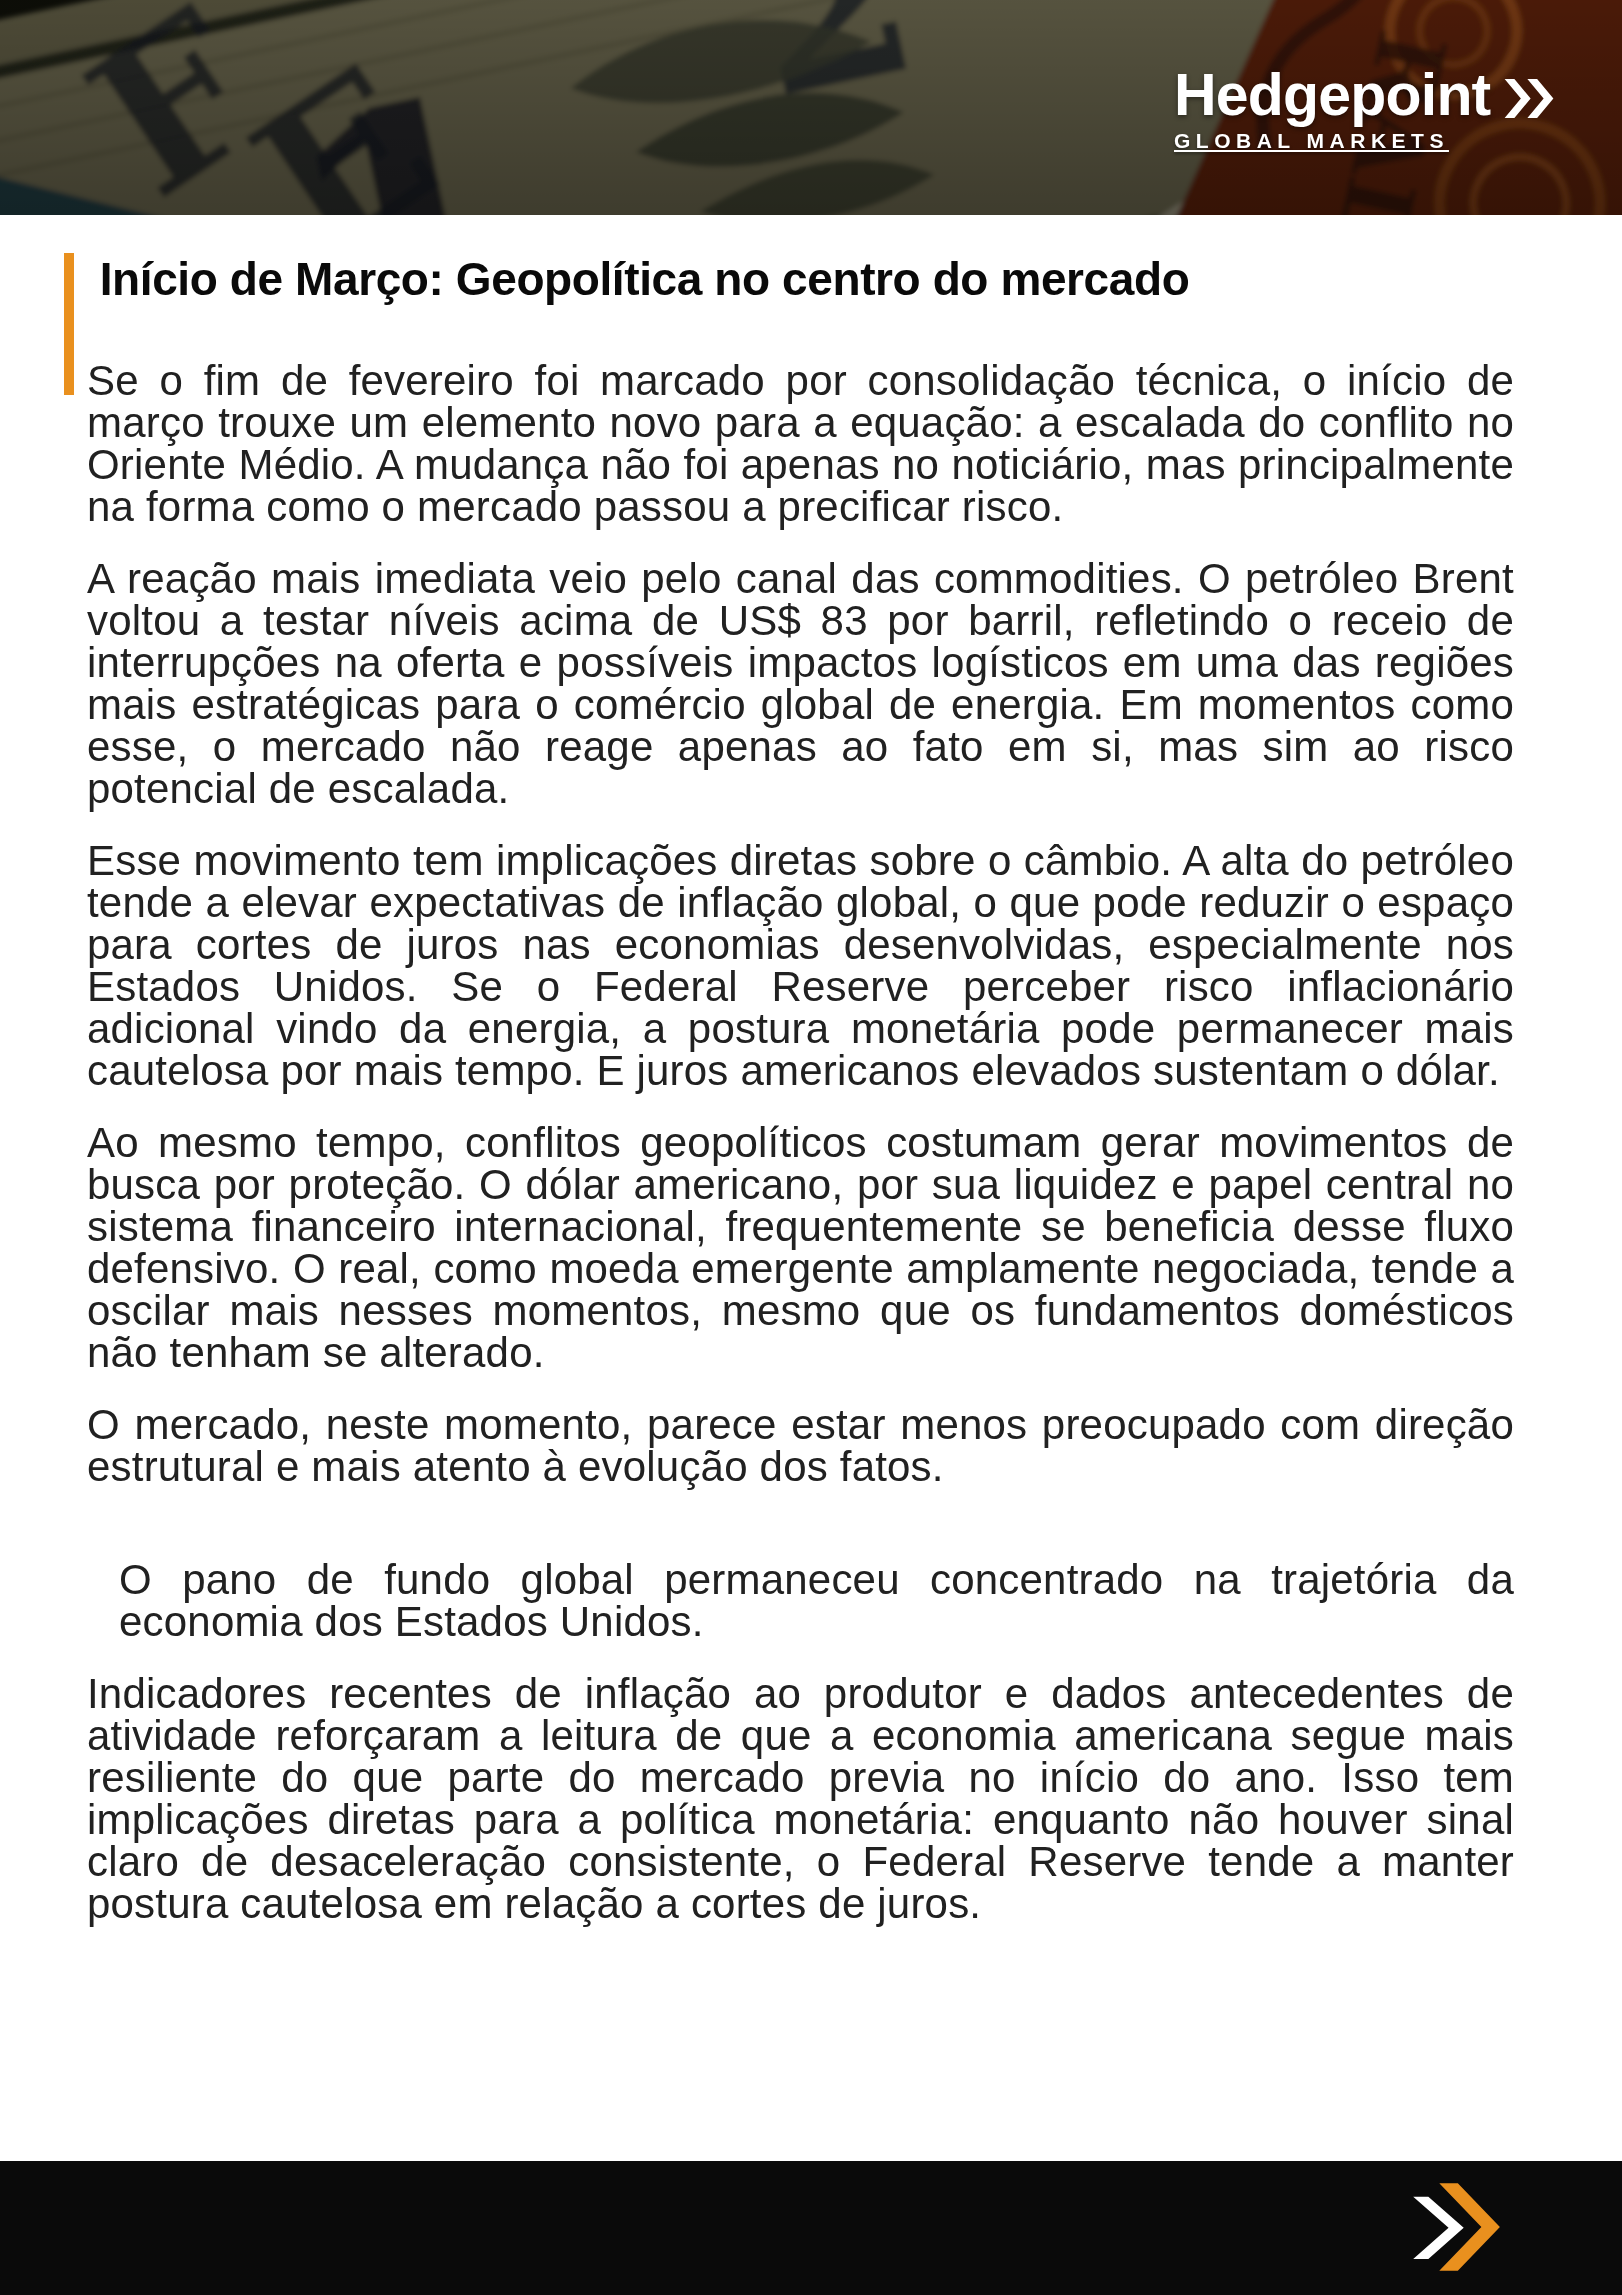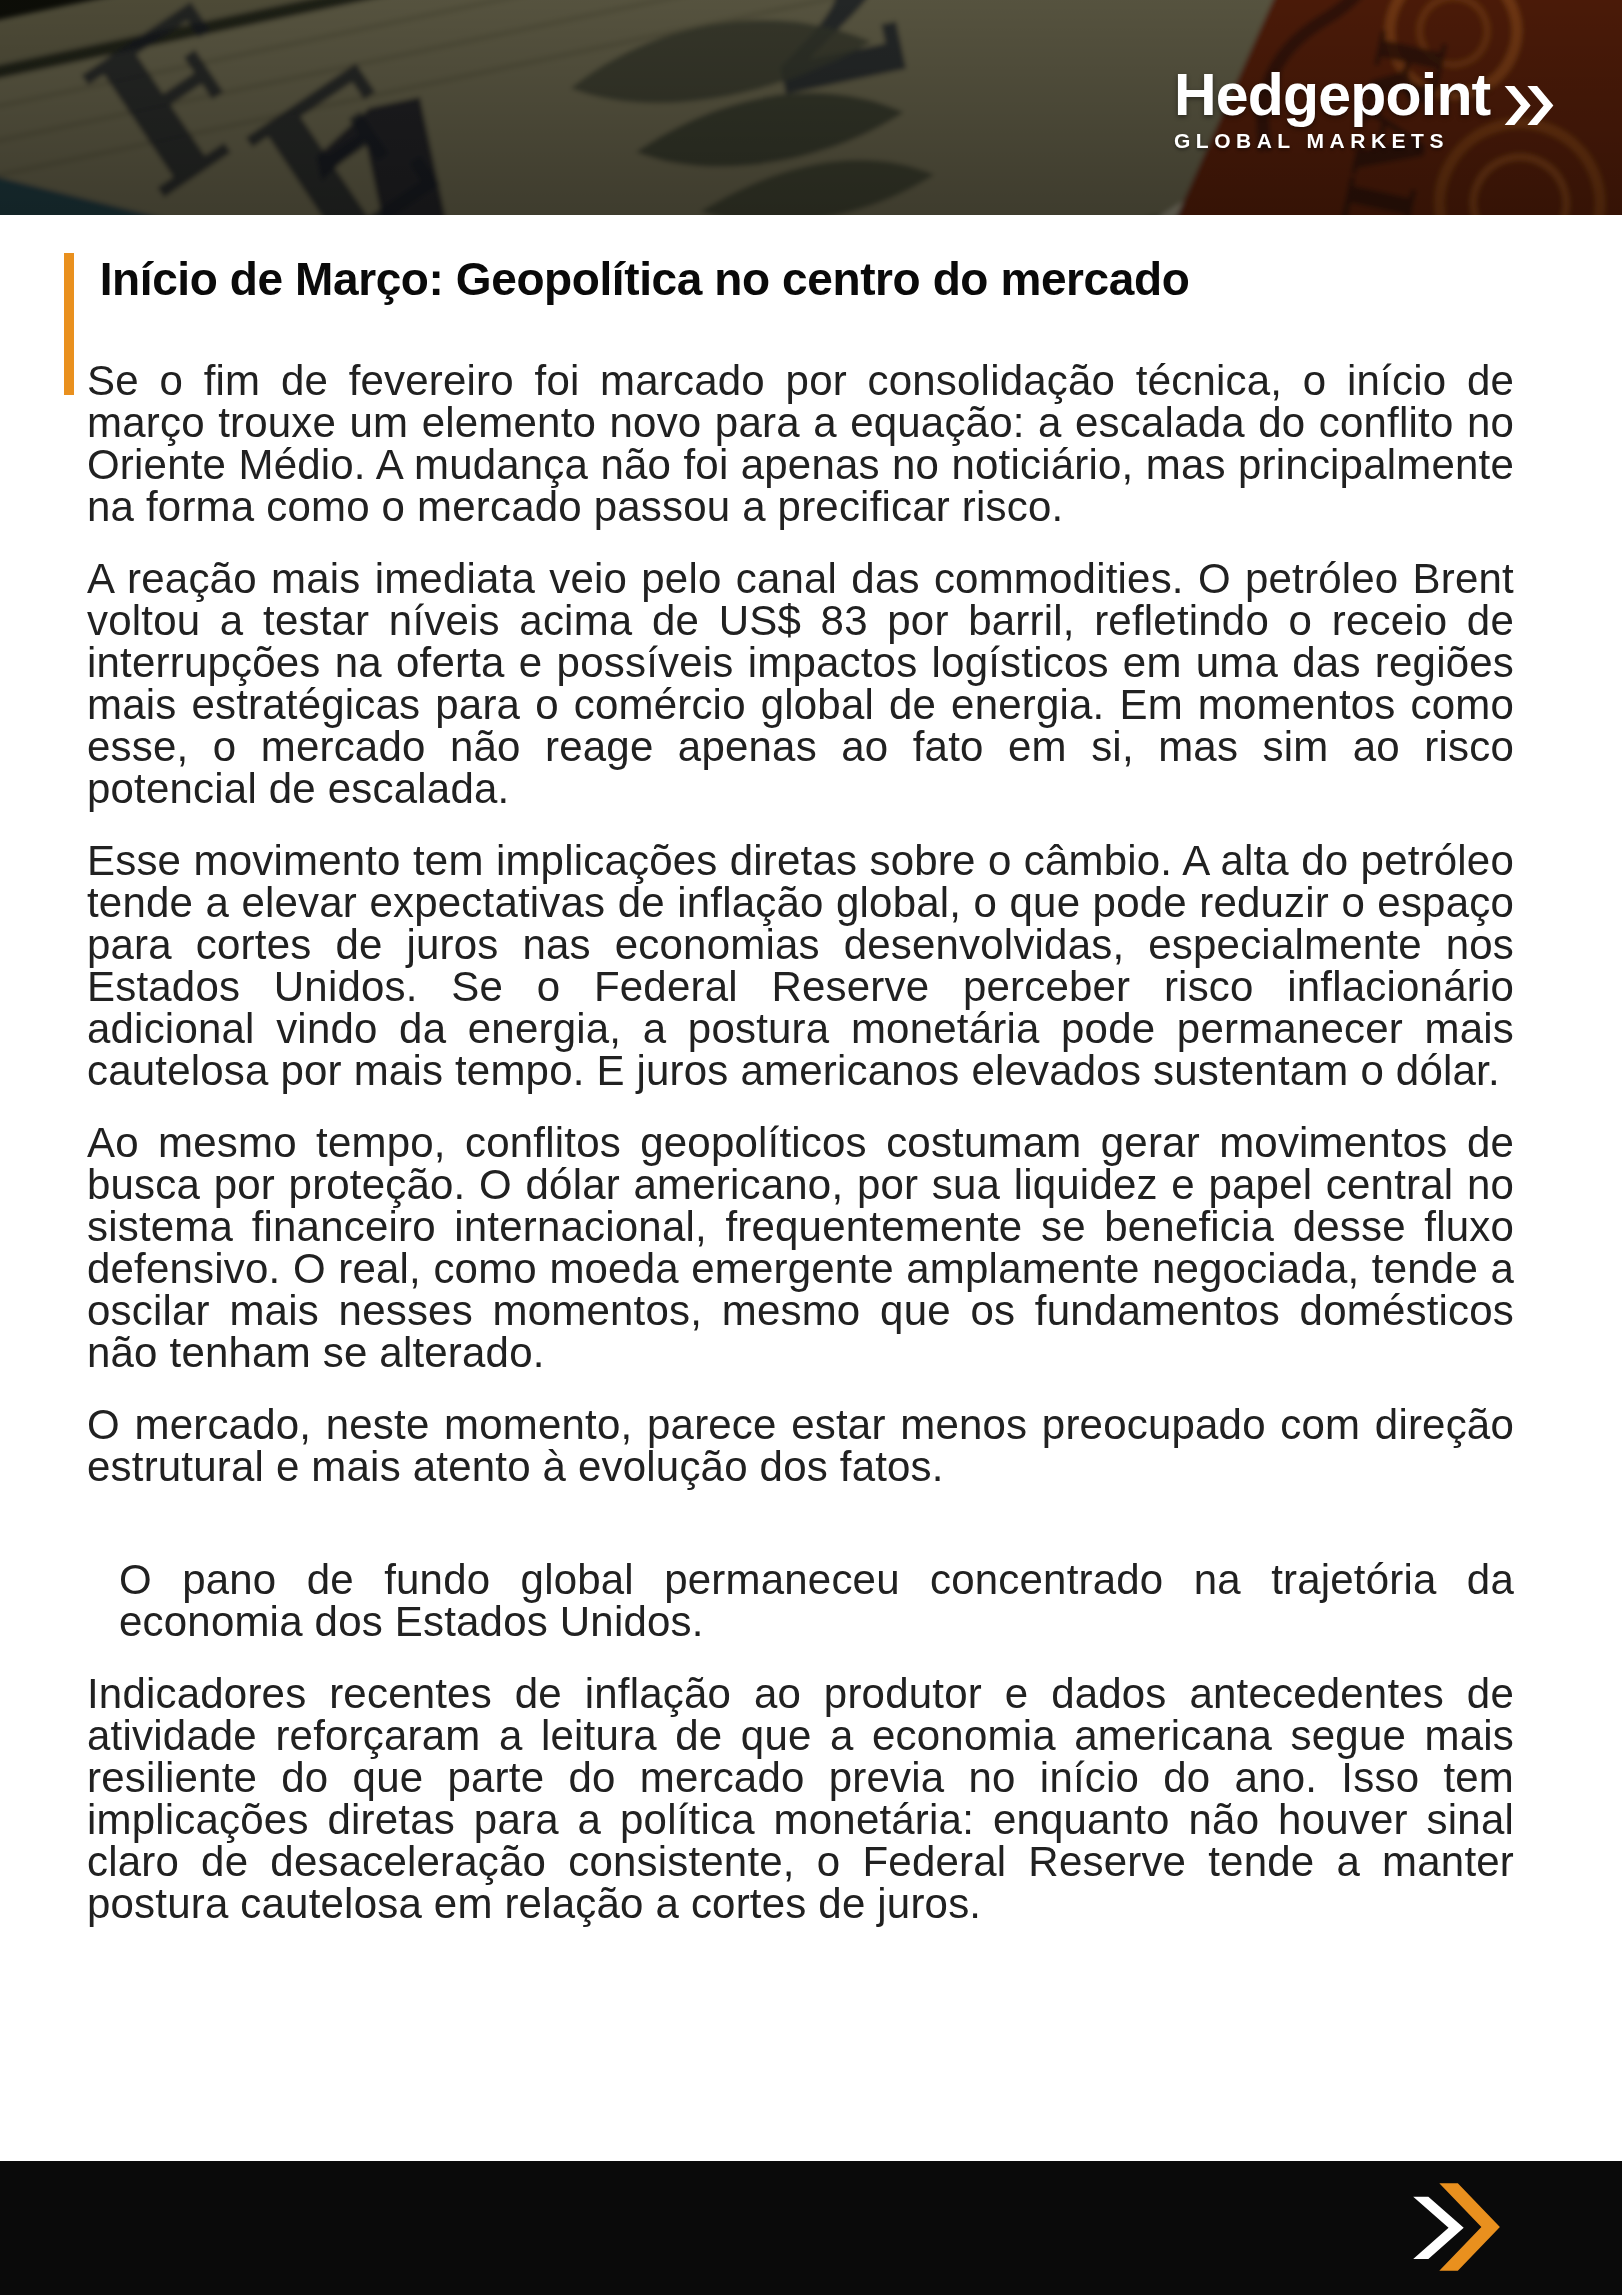--- a/index.html
+++ b/index.html
@@ -30,7 +30,7 @@
     left:1174px;top:66px;
     color:#ffffff;
   }
-  .brand-line{display:flex;align-items:flex-end;gap:12px;}
+  .brand-line{display:flex;align-items:center;gap:12px;}
   .brand-name{
     font-size:59px;
     font-weight:700;

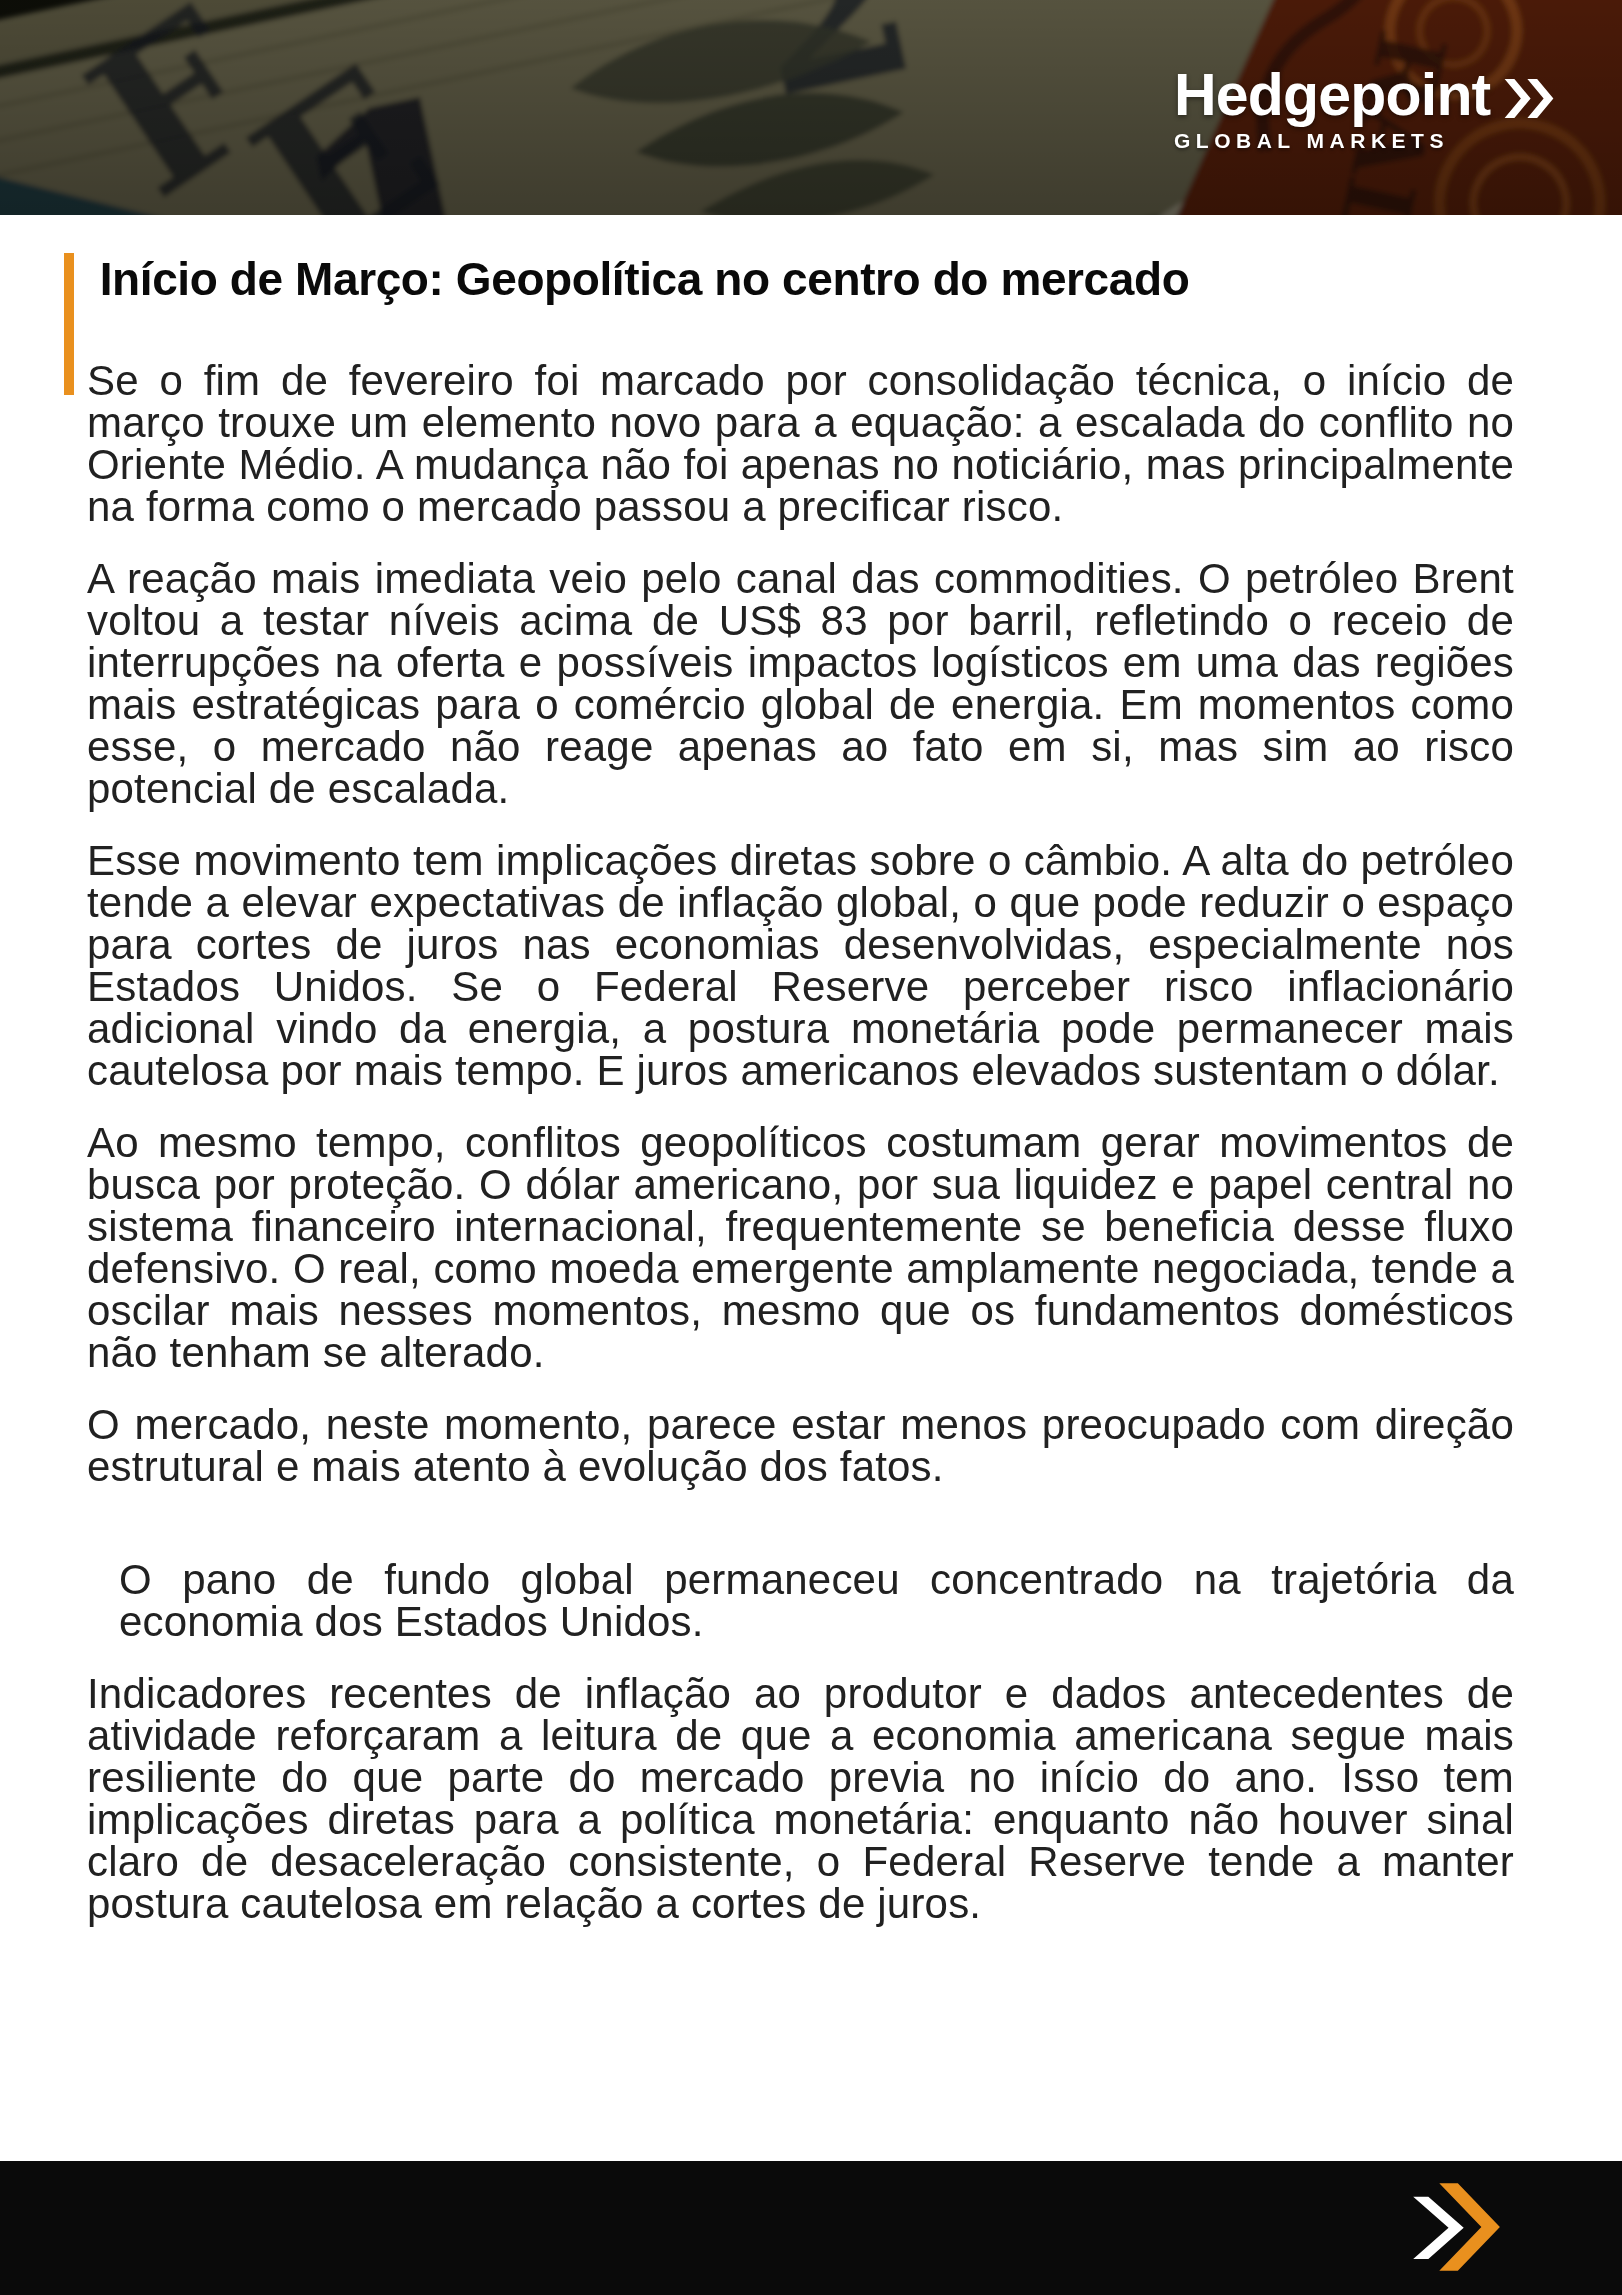--- a/index.html
+++ b/index.html
@@ -47,6 +47,7 @@
     margin-top:4.2px;
     color:#fff;
     text-shadow:0 1.7px 3.4px rgba(0,0,0,.45);
+    text-decoration:underline;
   }
   
   .content{

